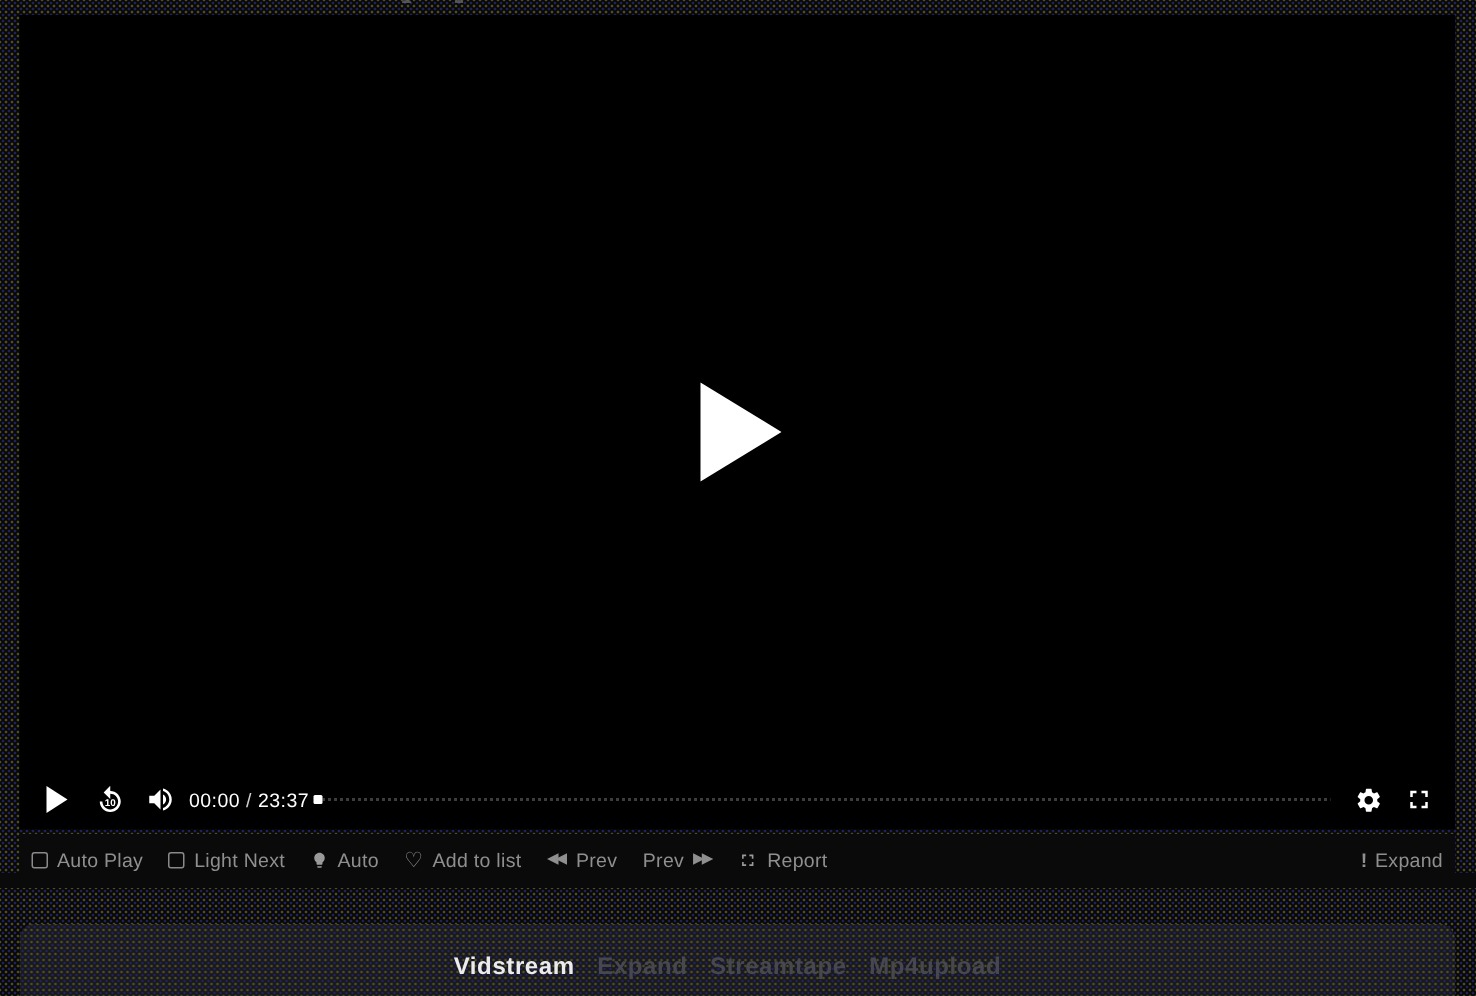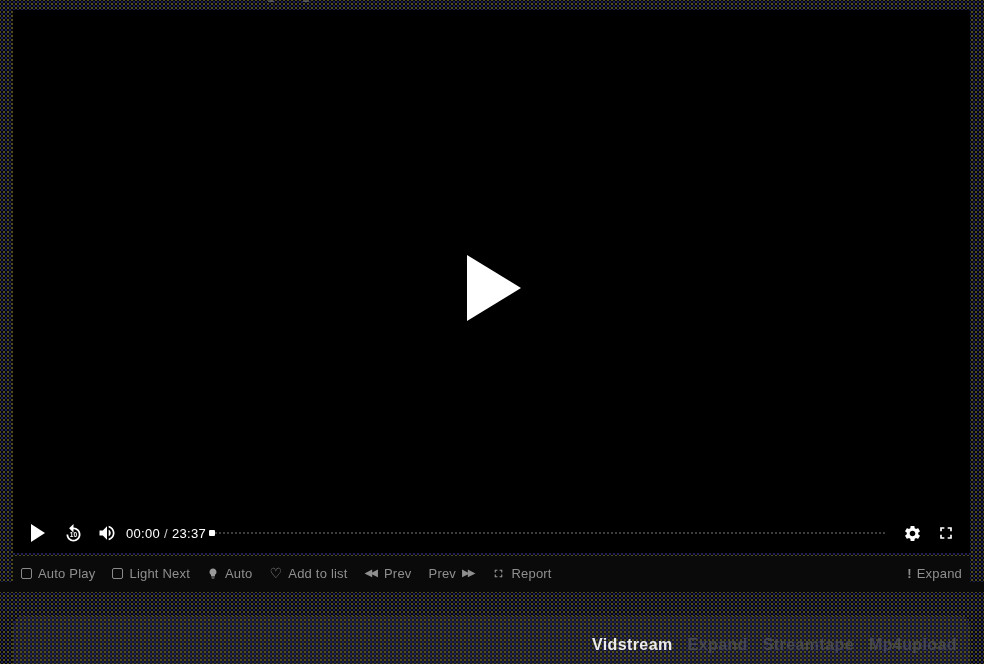--- a/index.html
+++ b/index.html
@@ -92,7 +92,7 @@
       radial-gradient(circle, #50501f 0.7px, transparent 1.15px);
     background-size:4px 4px, 4px 4px;
     background-position:0 0, 2px 2px;
-    display:flex; align-items:center; justify-content:flex-end;
+    display:flex; align-items:center; justify-content:center;
     gap:15px; padding:10px 13px 0 0;
     font-size:16px; font-weight:700; letter-spacing:.4px;
   }

